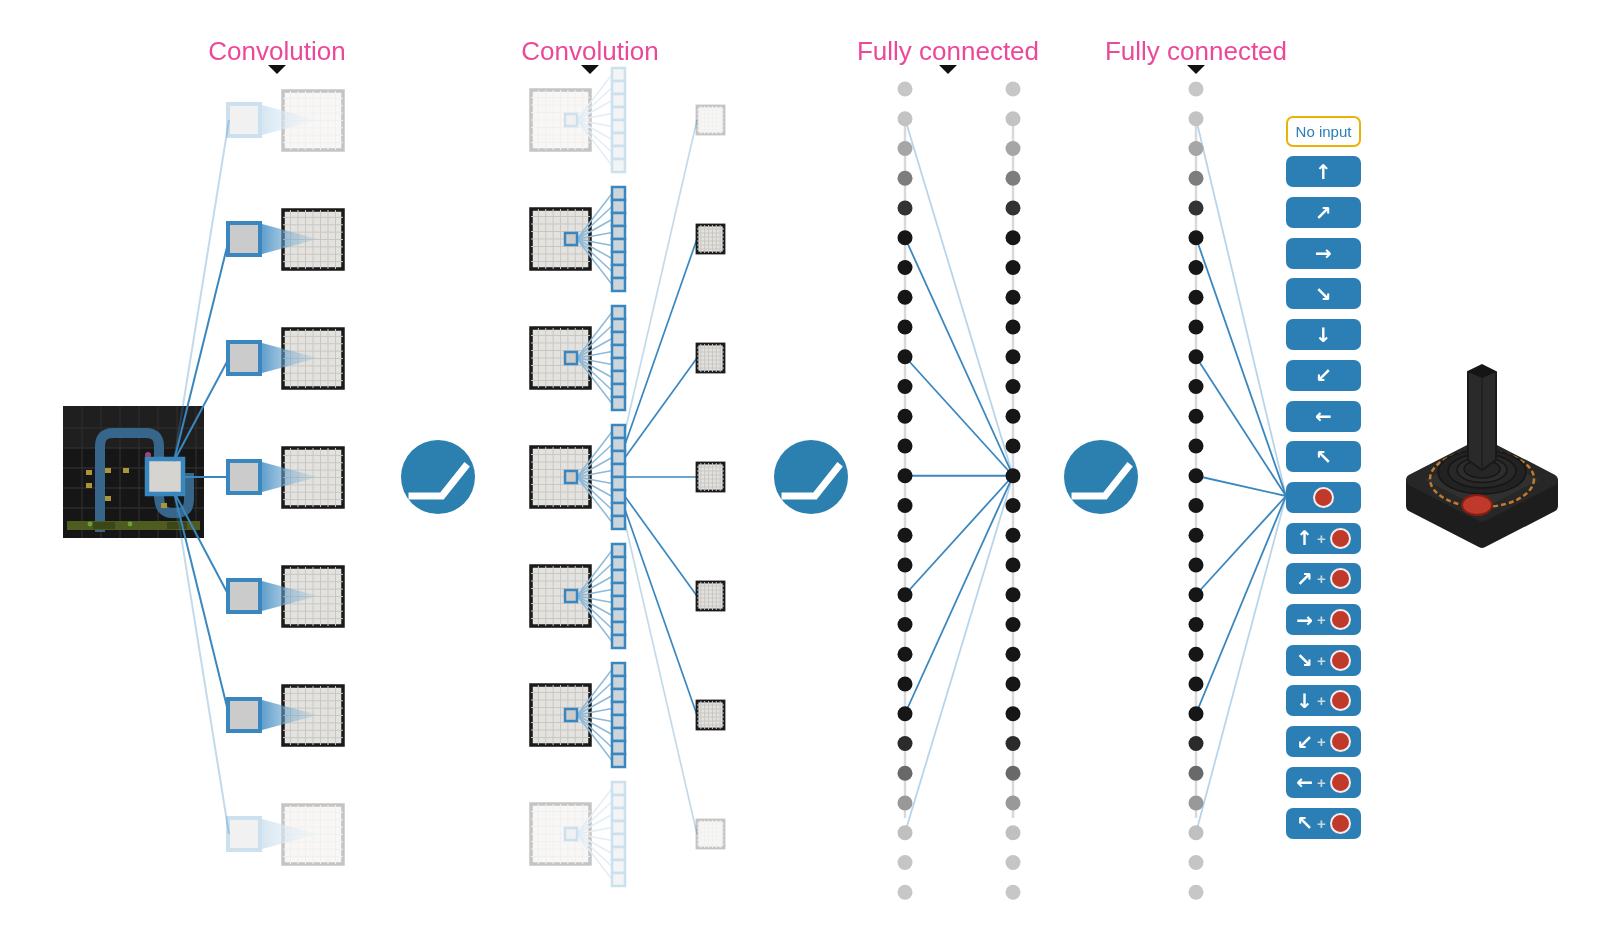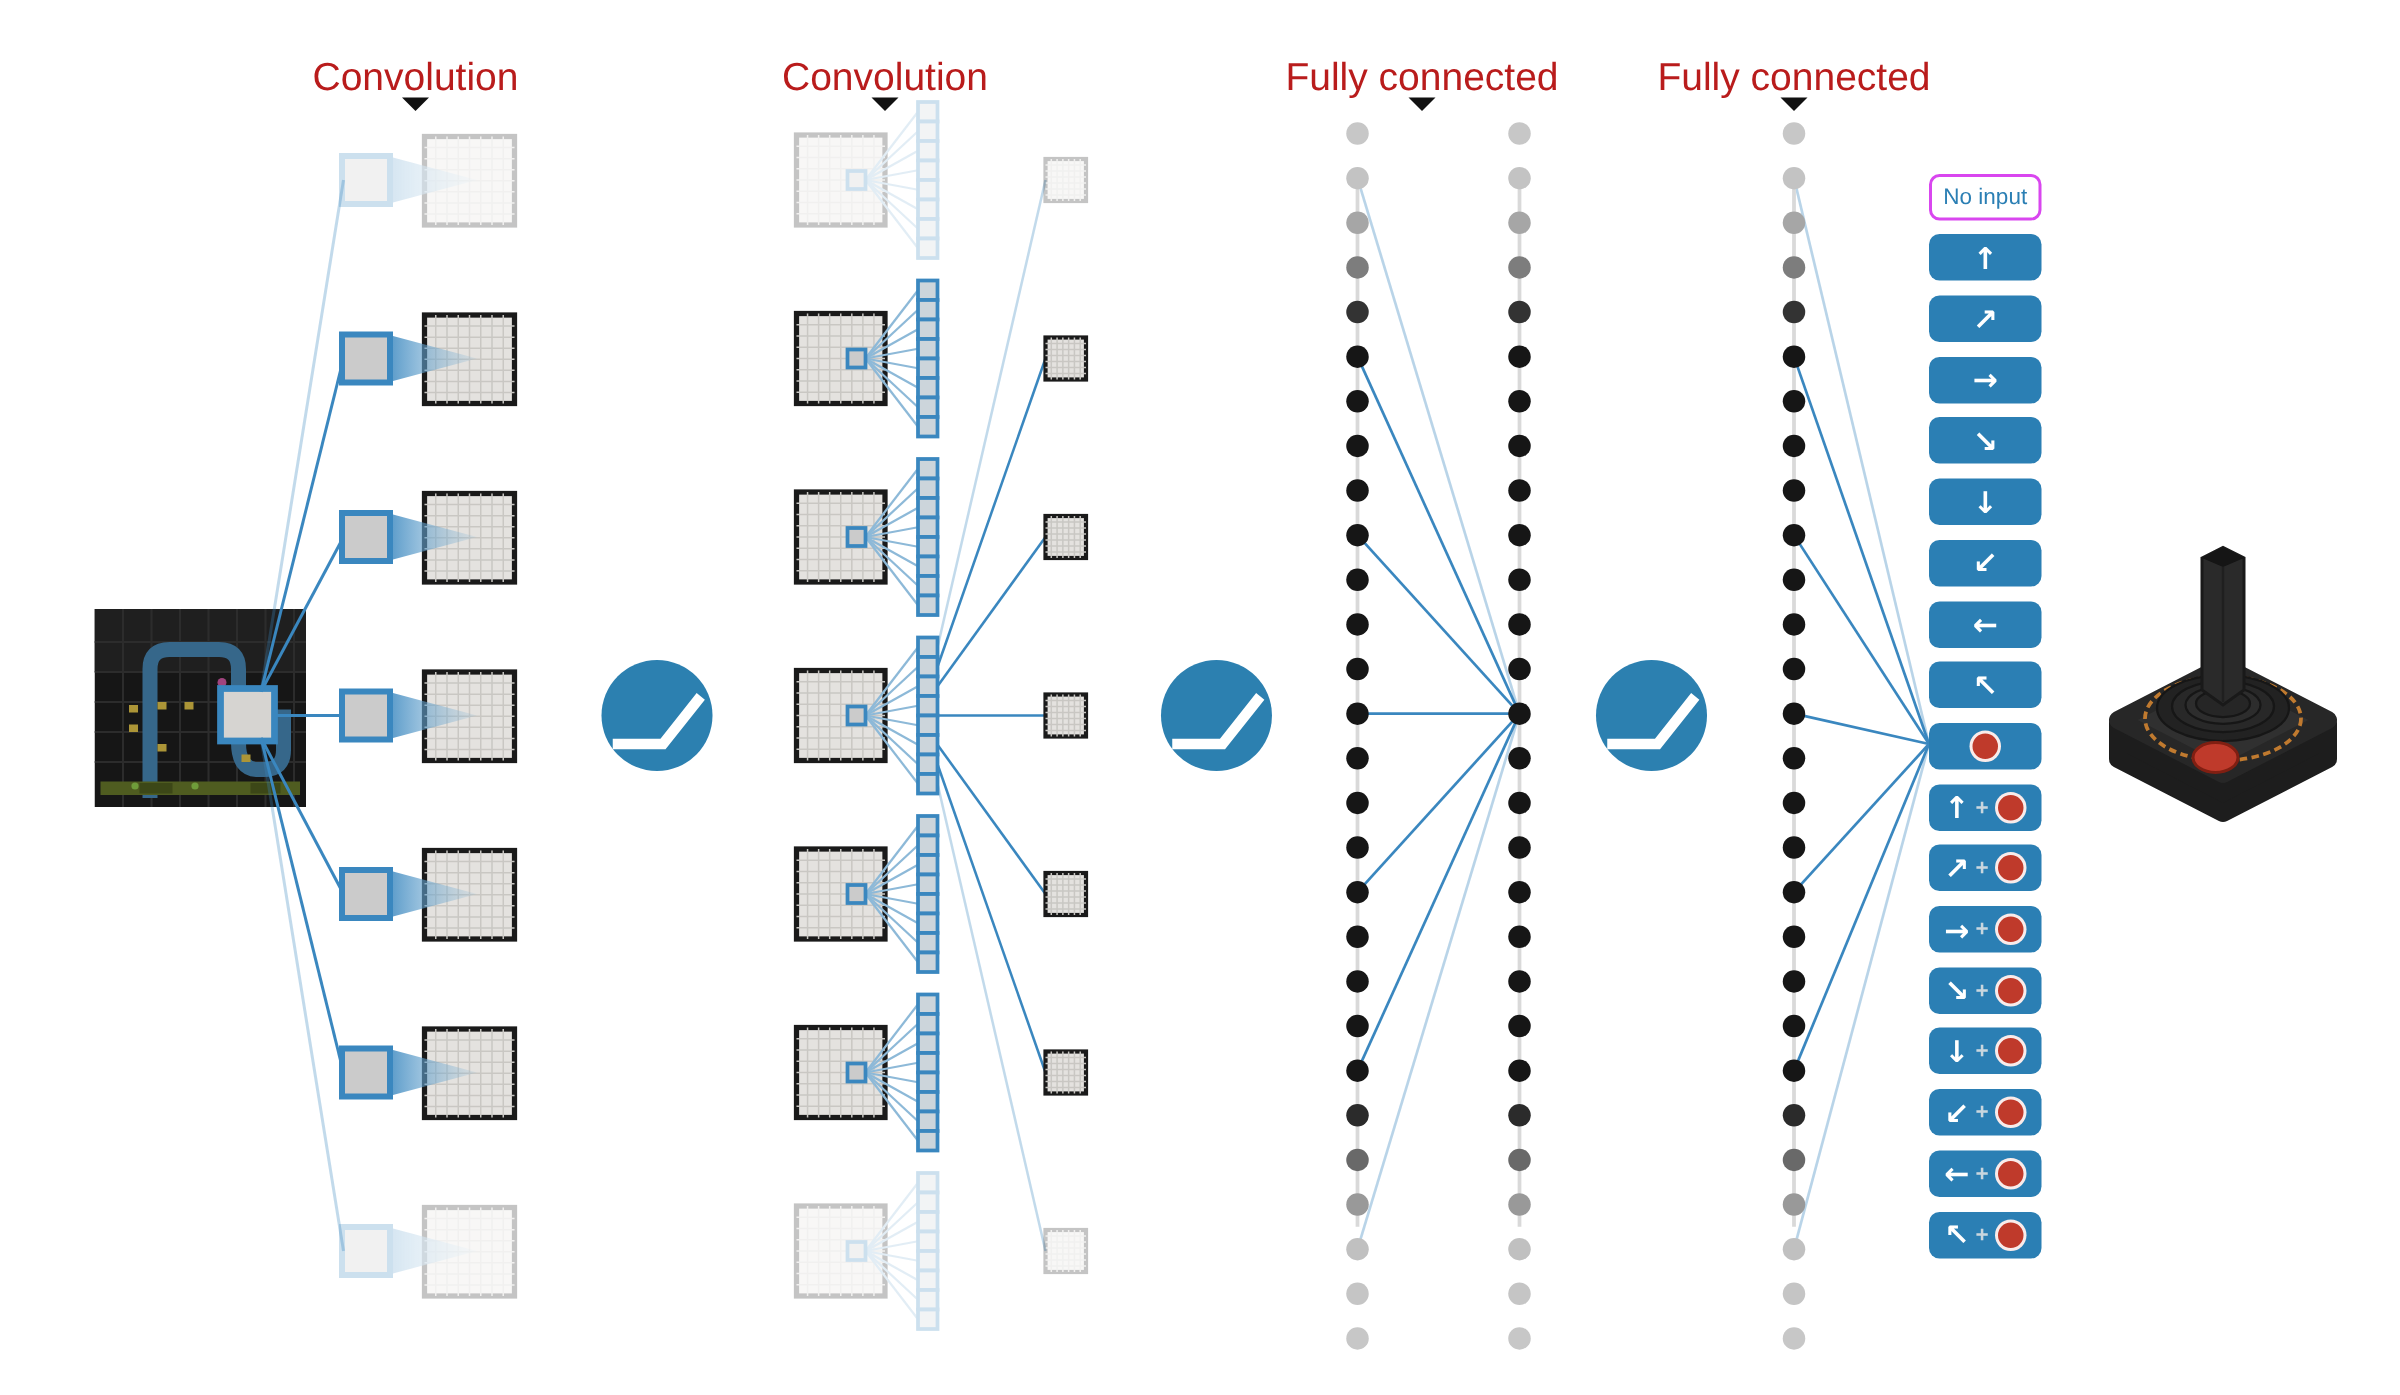--- a/index.html
+++ b/index.html
@@ -5,7 +5,7 @@
   html,body{margin:0;padding:0;background:#fff;}
   #canvas{position:relative;width:1600px;height:930px;background:#ffffff;overflow:hidden;
           font-family:"Liberation Sans","DejaVu Sans",sans-serif;}
-  .hdr{position:absolute;top:36px;width:260px;text-align:center;font-size:26px;color:#b91c1c;}
+  .hdr{position:absolute;top:36px;width:260px;text-align:center;font-size:26px;color:#ec4899;}
   .tri{position:absolute;top:65px;width:0;height:0;border-left:9px solid transparent;
        border-right:9px solid transparent;border-top:9px solid #111;}
   svg{position:absolute;left:0;top:0;}

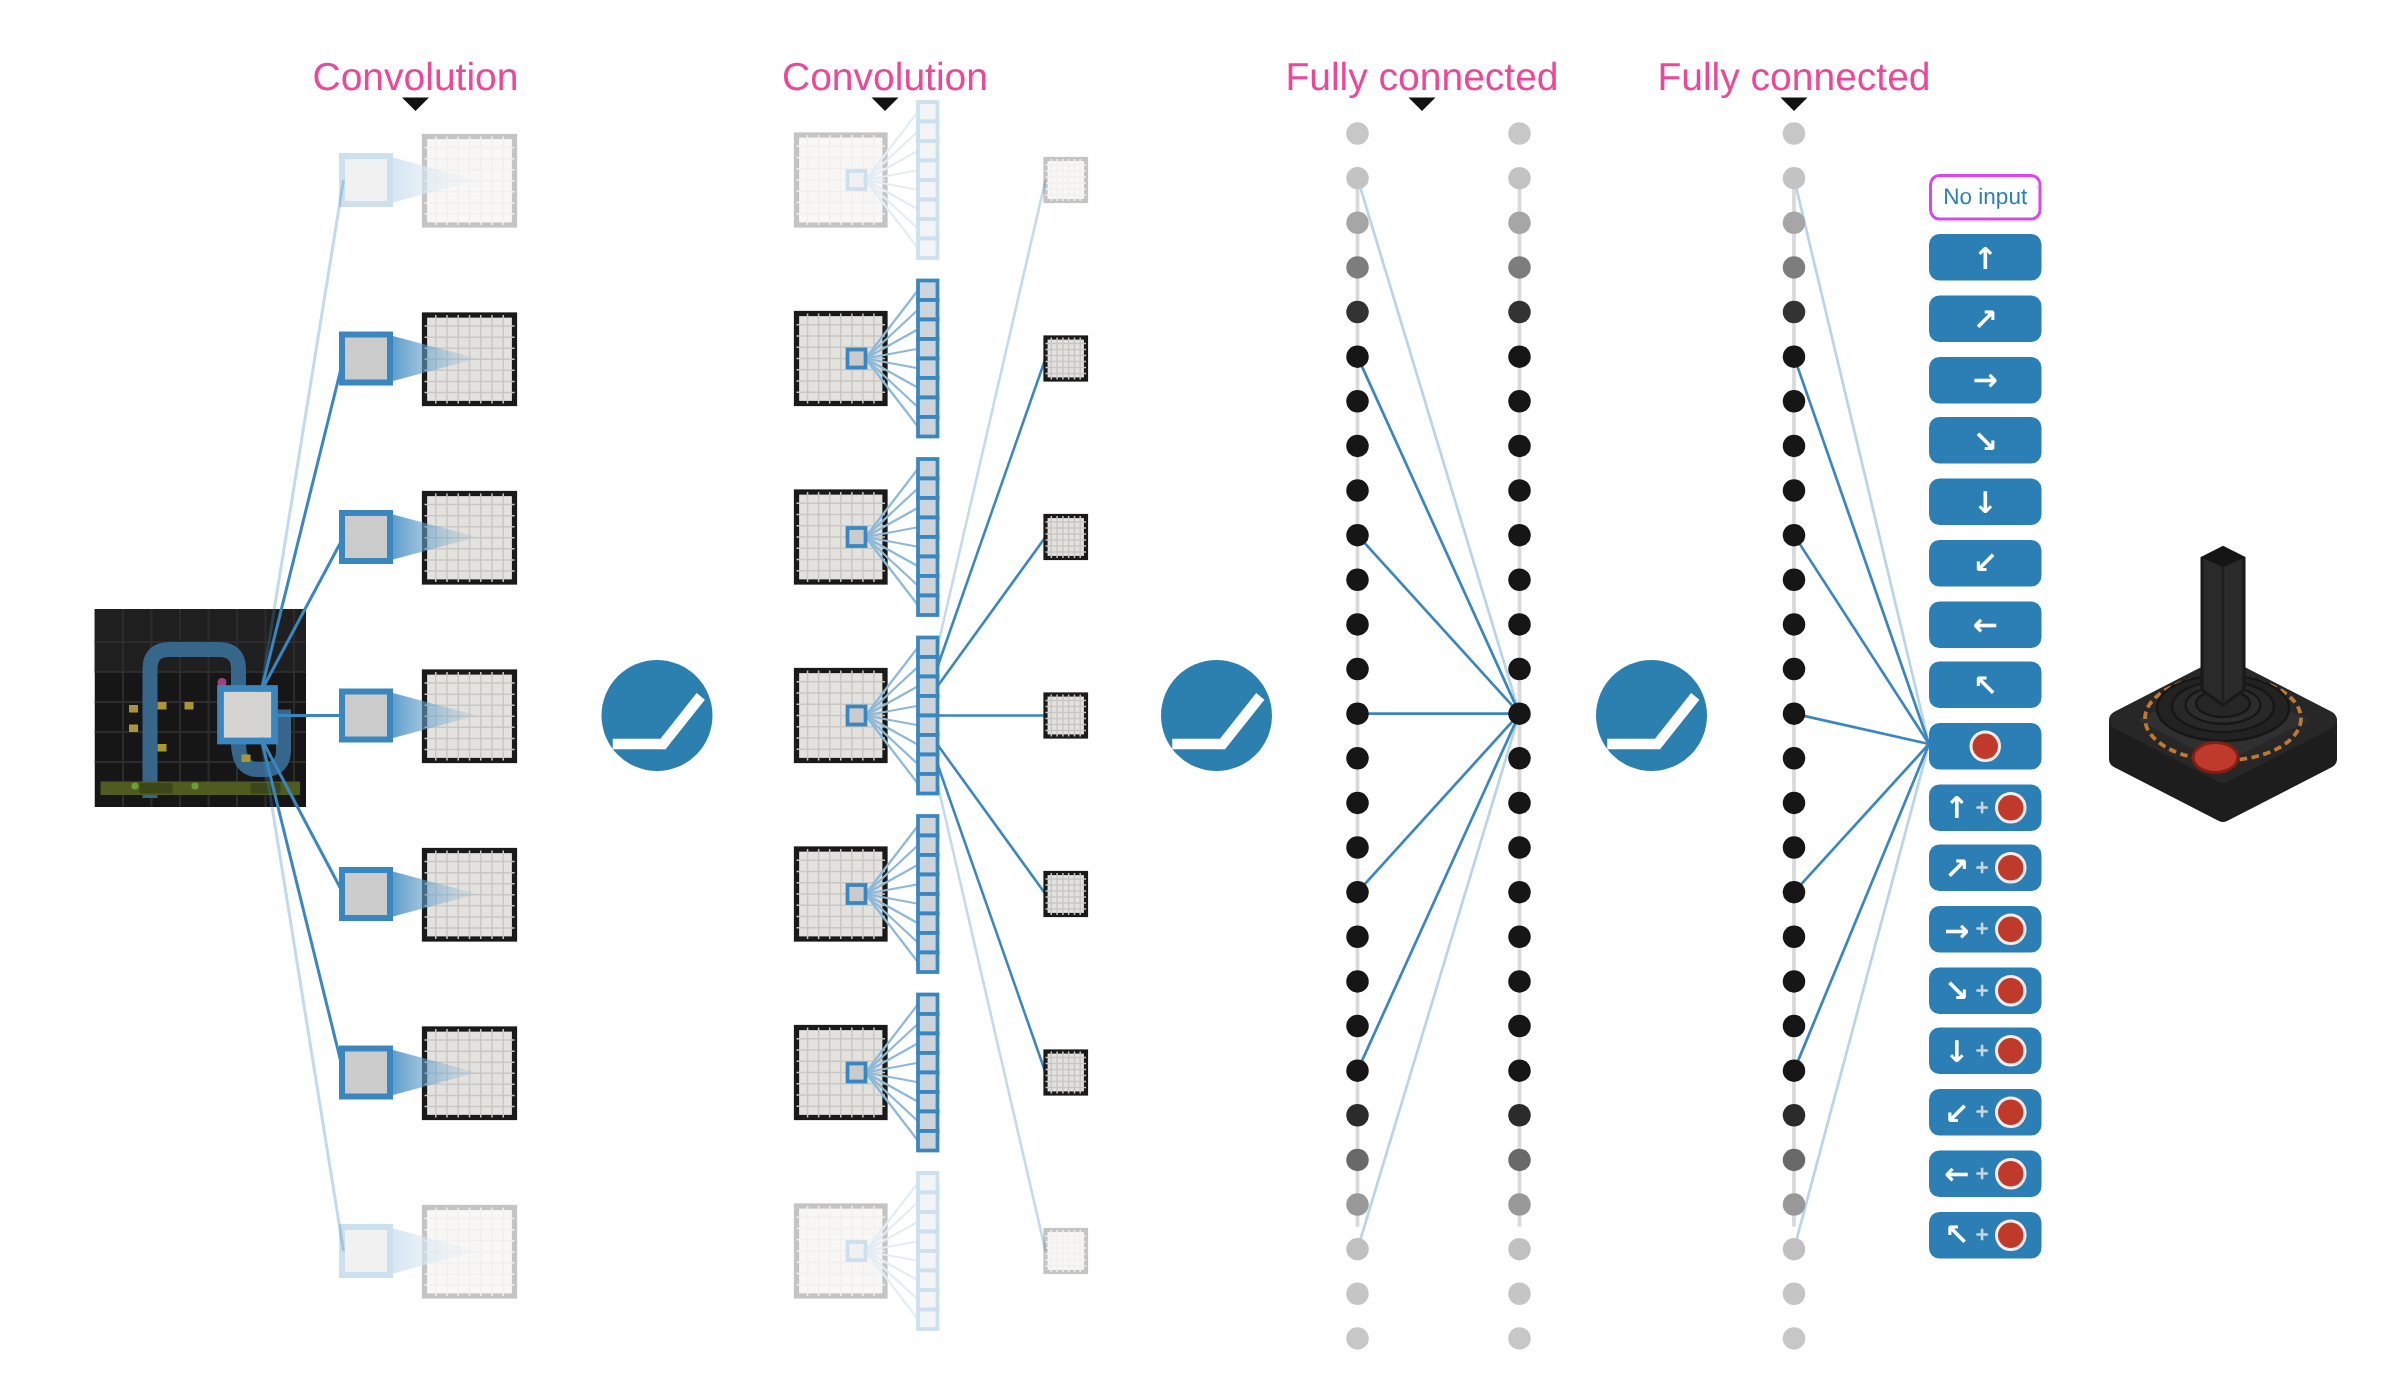--- a/index.html
+++ b/index.html
@@ -13,7 +13,7 @@
   .abtn{position:absolute;left:1286px;width:75px;height:31px;border-radius:7px;
         display:flex;align-items:center;justify-content:center;gap:4px;box-sizing:border-box;}
   .abtn.solid{background:#2b7fb4;}
-  .abtn.outline{background:#fff;border:2px solid #d946ef;color:#2b7fb4;font-size:15px;}
+  .abtn.outline{background:#fff;border:2px solid #eab308;color:#2b7fb4;font-size:15px;}
   .arrow{color:#fff;font-family:"DejaVu Sans",sans-serif;font-size:20px;font-weight:bold;line-height:1;}
   .plus{color:#c9d6de;font-size:15px;font-weight:bold;line-height:1;}
   .fire{width:21px;height:21px;border-radius:50%;background:#bf3a2b;border:2px solid rgba(255,255,255,.9);box-sizing:border-box;}

